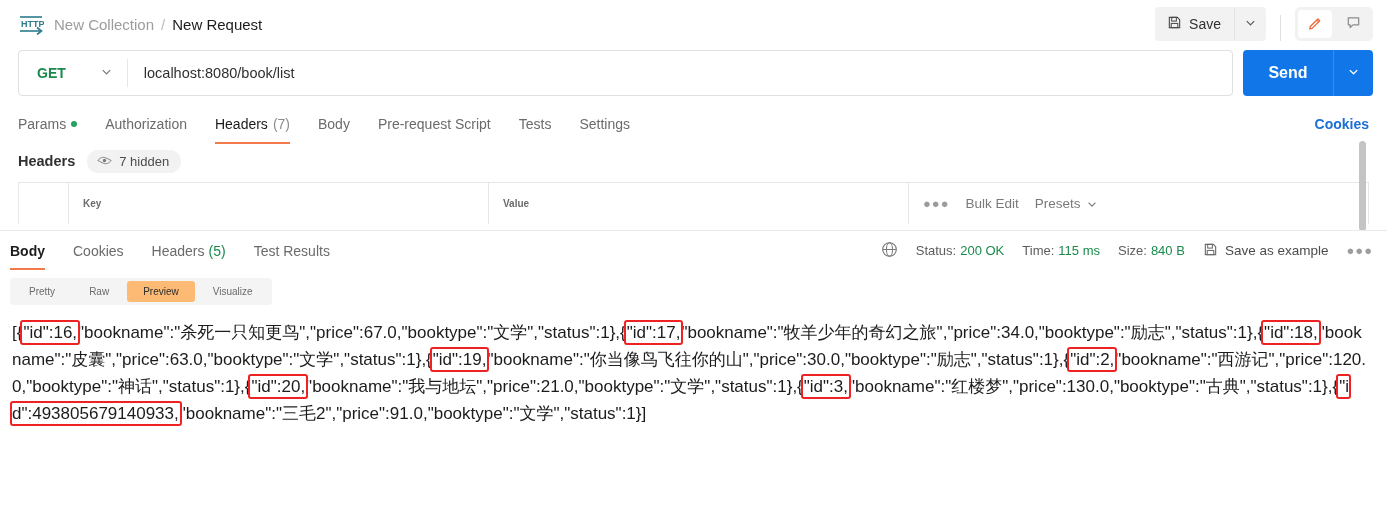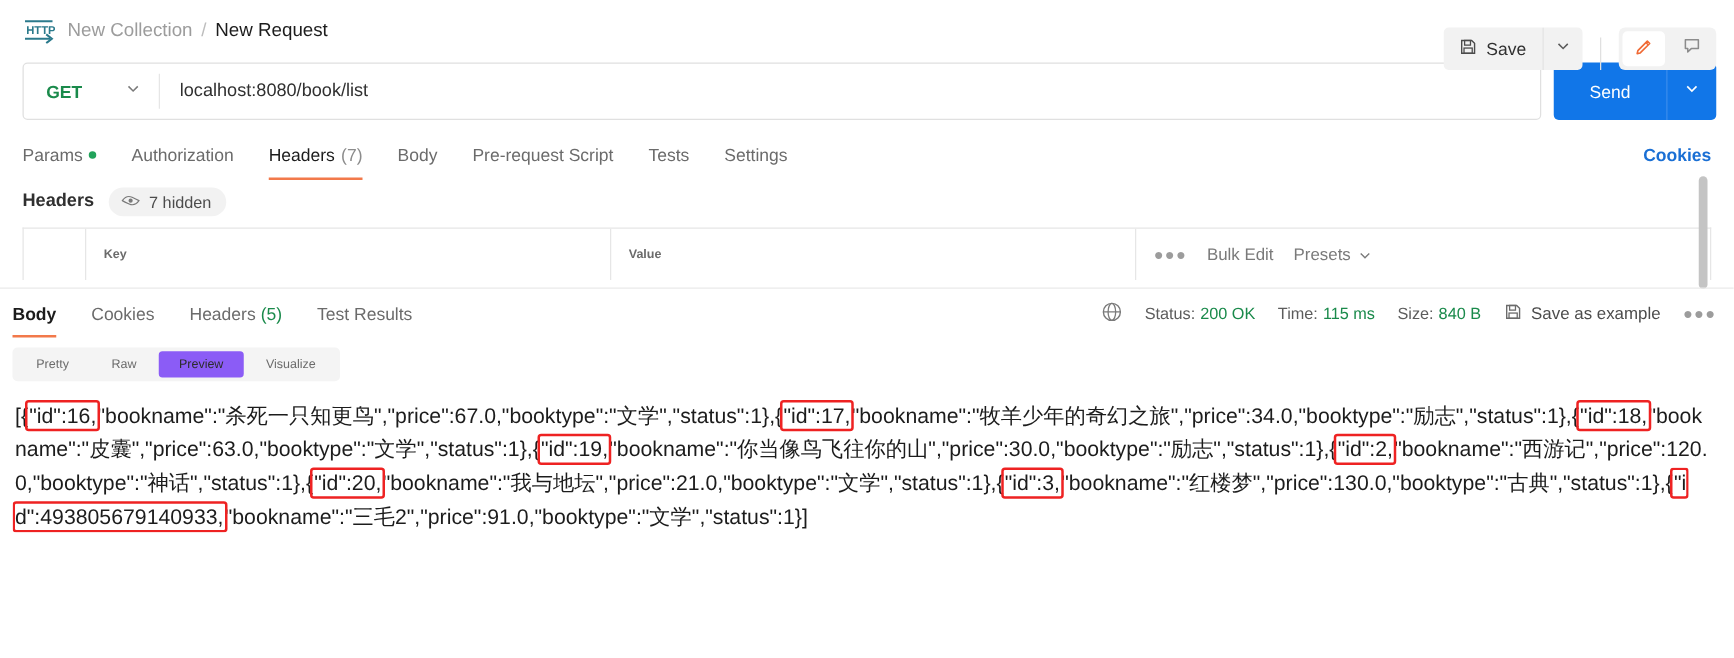--- a/index.html
+++ b/index.html
@@ -27,7 +27,7 @@
   .crumb-request { color: #1c1c1c; font-weight: normal; }
 
   .top-right {
-    position: absolute; right: 14px; top: 22px;
+    position: absolute; right: 14px; top: 7px;
     display: flex; align-items: flex-end; gap: 14px;
   }
   .save-group {

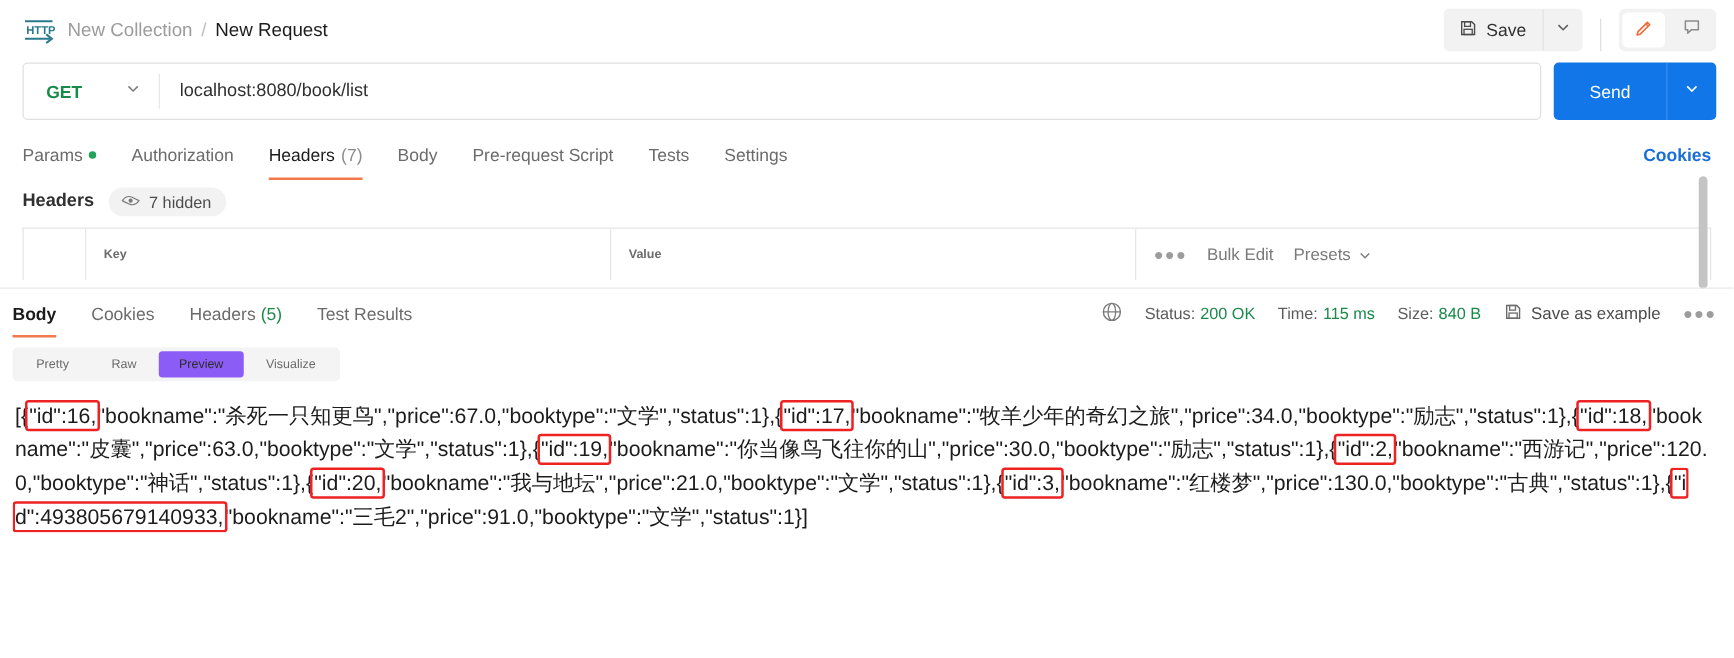--- a/index.html
+++ b/index.html
@@ -91,7 +91,7 @@
   }
   .send-btn {
     display: flex; align-items: center; justify-content: center;
-    width: 90px; color: #fff; font-size: 14px; font-weight: normal;
+    width: 90px; color: #fff; font-size: 16px; font-weight: bold;
     cursor: pointer;
   }
   .send-caret {

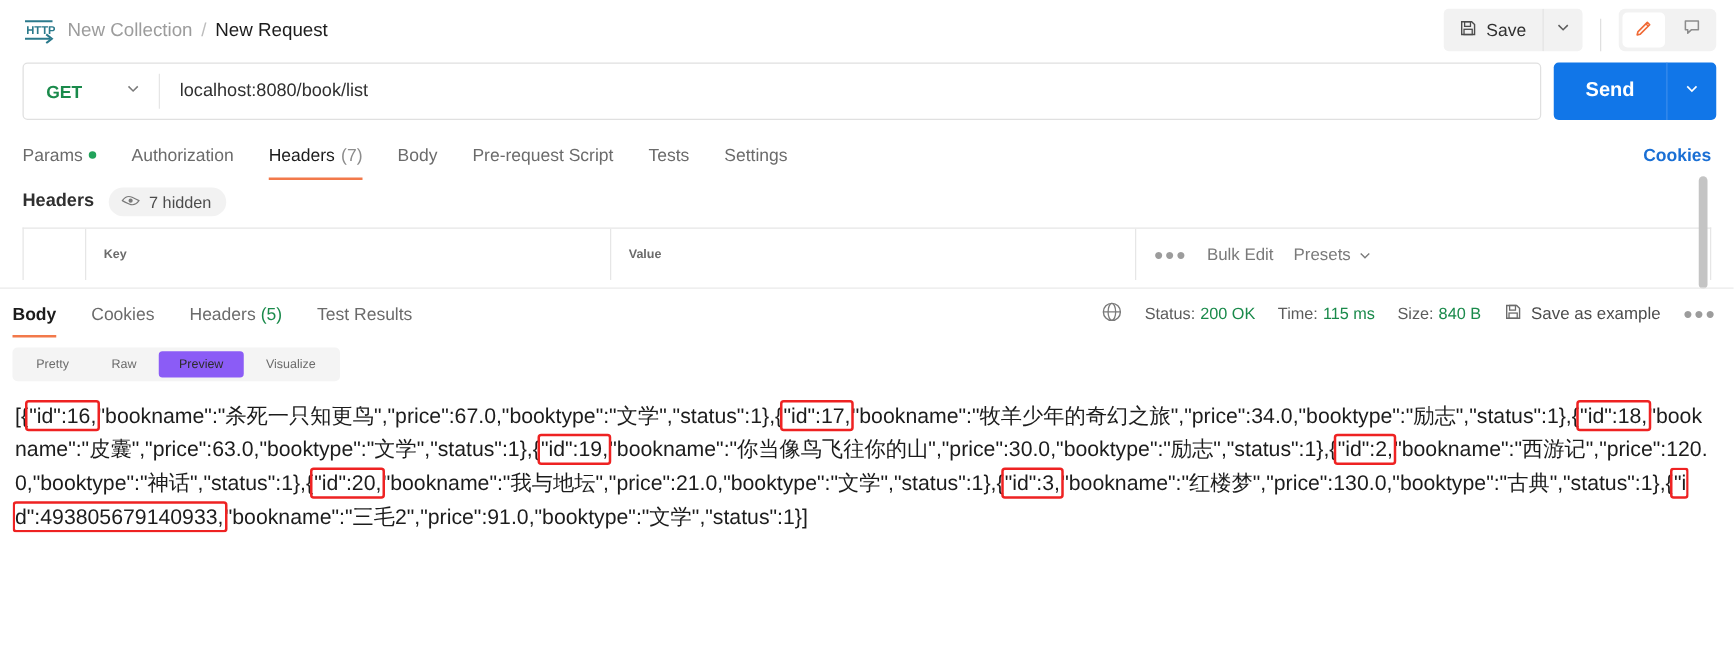--- a/index.html
+++ b/index.html
@@ -213,7 +213,7 @@
     padding: 5px 16px; font-size: 10px; color: #6b6b6b;
     border-radius: 3px; cursor: pointer;
   }
-  .seg-item.active { background: #8b5cf6; color: #2c2c2c; }
+  .seg-item.active { background: #fdba74; color: #2c2c2c; }
 
   
   .json-body {

